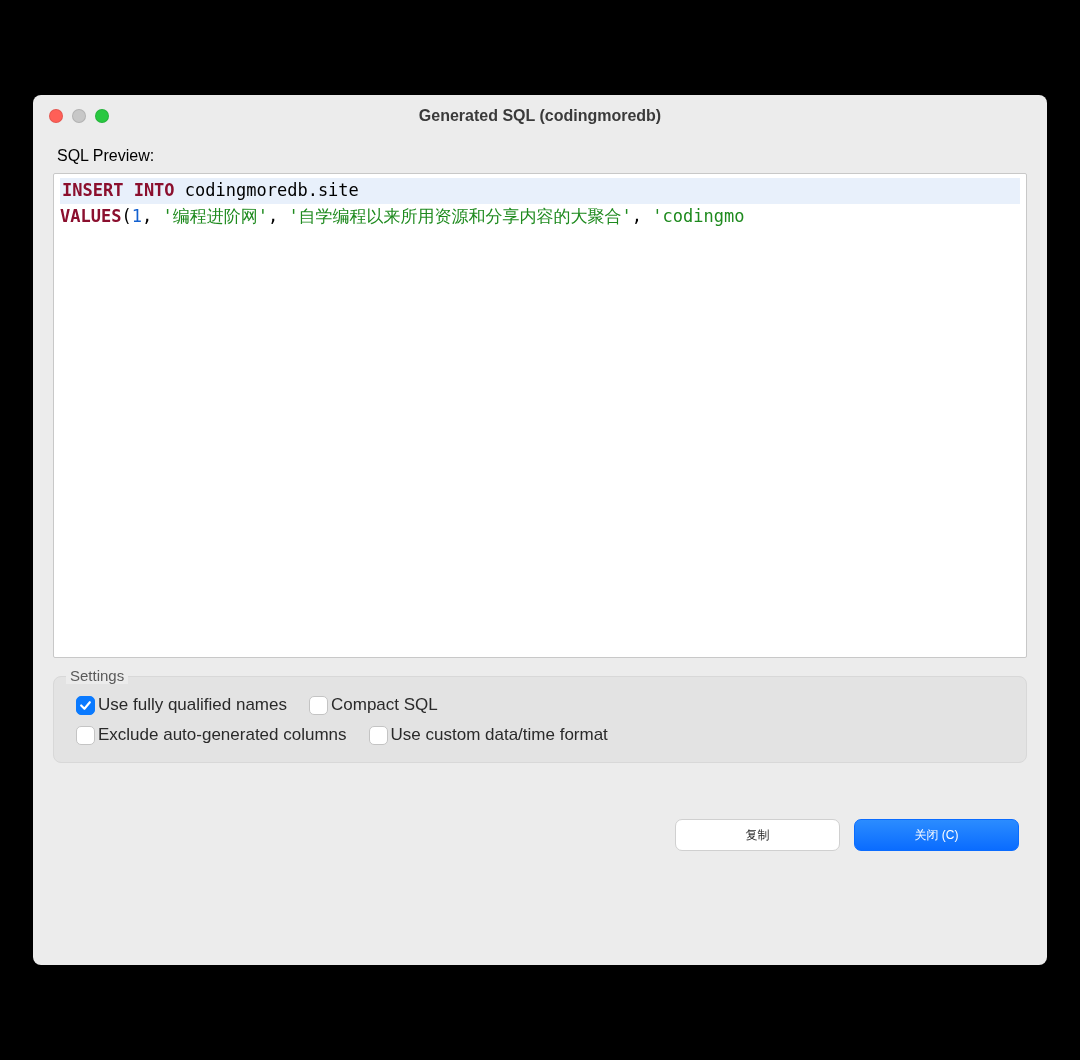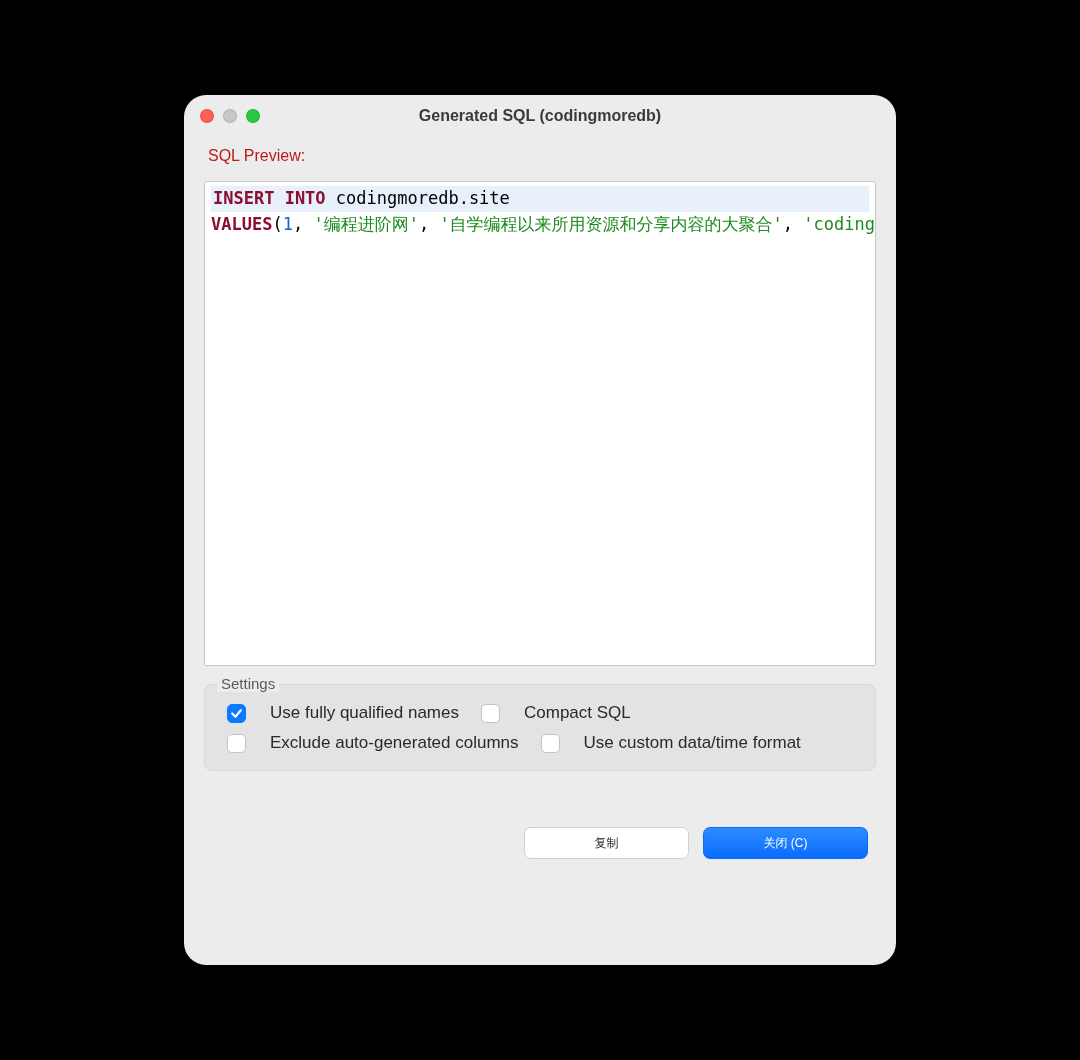--- a/index.html
+++ b/index.html
@@ -17,10 +17,10 @@
       font-family: -apple-system, BlinkMacSystemFont, "Helvetica Neue", sans-serif;
     }
     .window {
-      width: 712px;
+      width: 1014px;
       height: 870px;
       background: #ececec;
-      border-radius: 22px;
+      border-radius: 8px;
       box-shadow: 0 20px 60px rgba(0,0,0,0.5);
       display: flex;
       flex-direction: column;

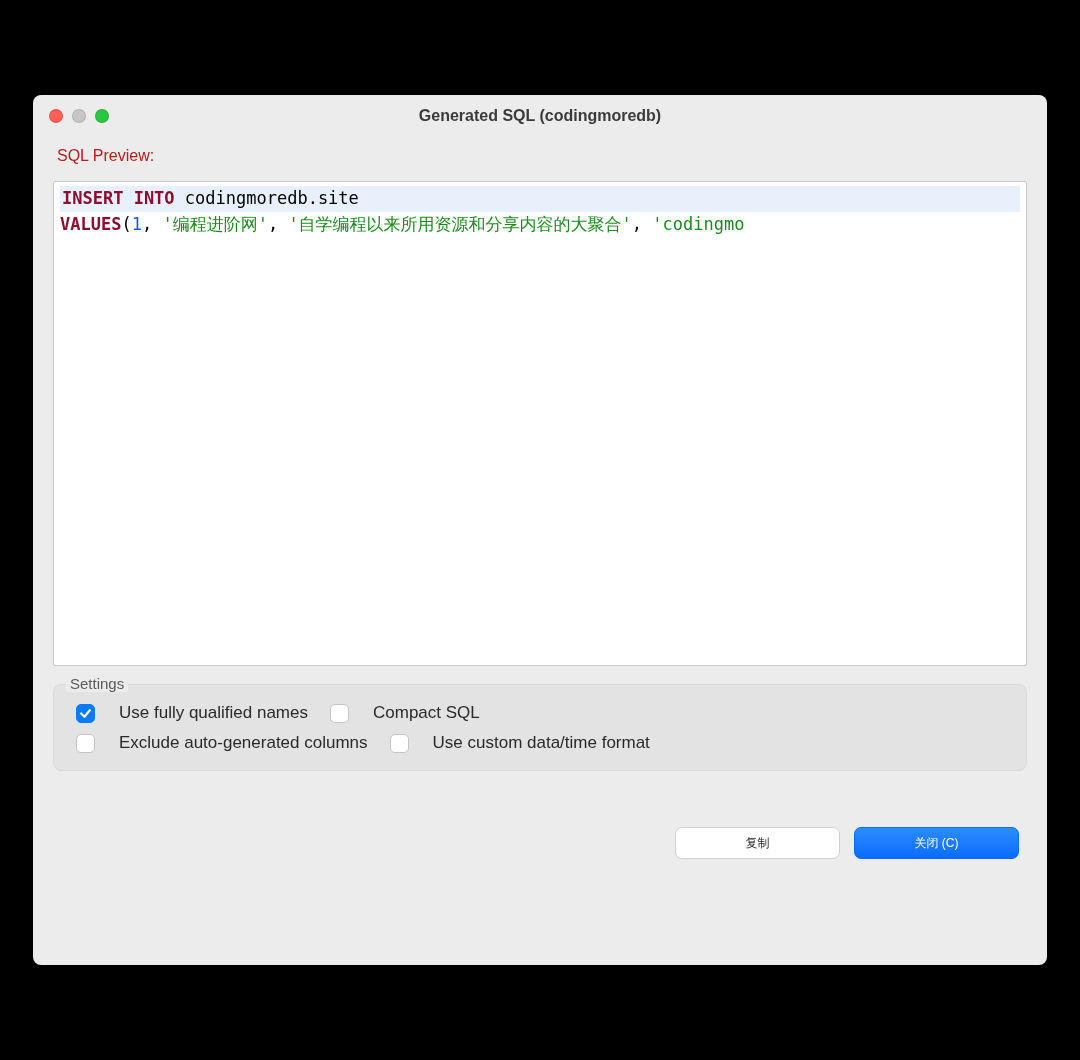--- a/index.html
+++ b/index.html
@@ -62,8 +62,8 @@
     }
     .section-label {
       font-size: 16px;
-      color: #b91c1c;
-      margin-bottom: 16px;
+      color: #000000;
+      margin-bottom: 8px;
       margin-left: 4px;
     }
     .sql-preview {

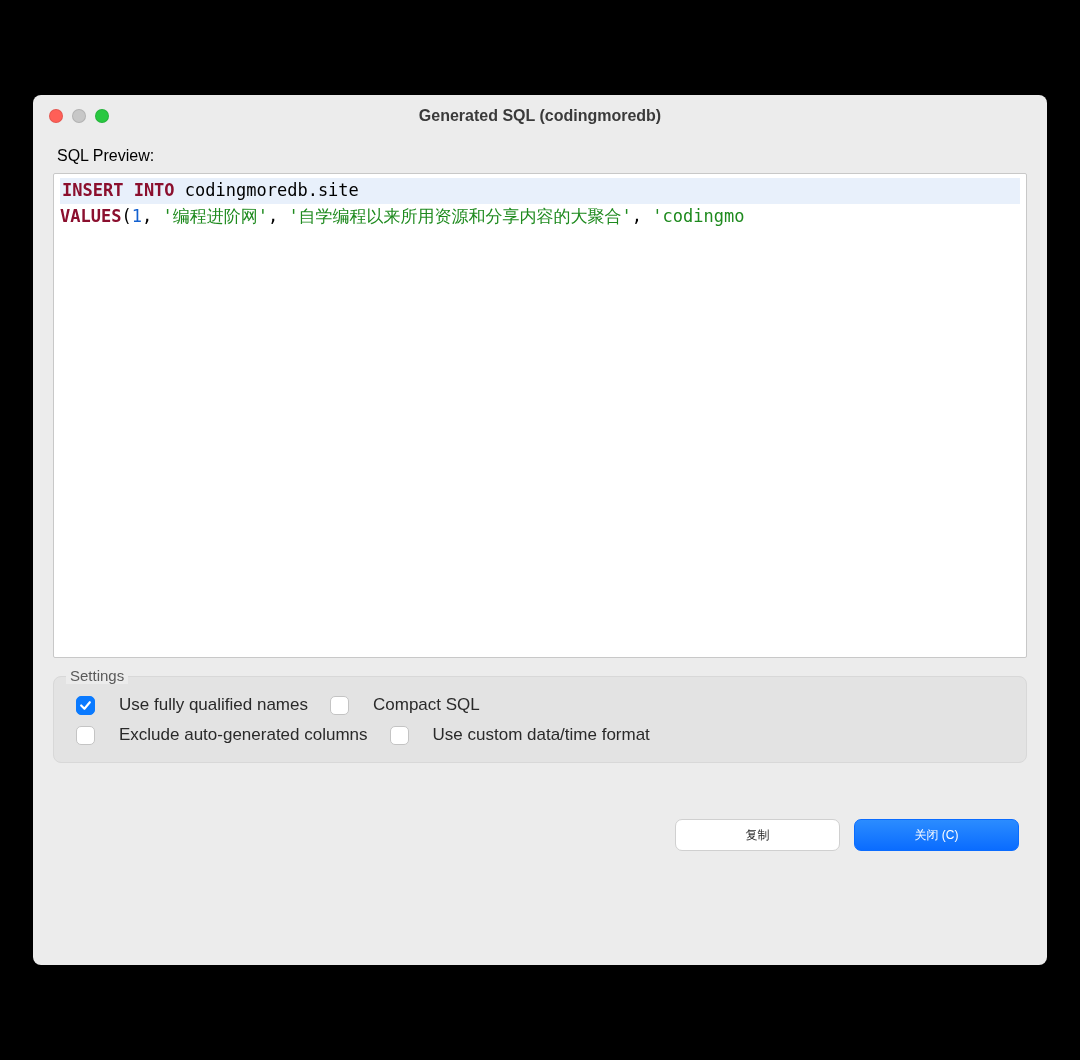--- a/index.html
+++ b/index.html
@@ -114,7 +114,7 @@
     .checkbox-item {
       display: flex;
       align-items: center;
-      gap: 24px;
+      gap: 3px;
       font-size: 17px;
       color: #2a2a2a;
     }

